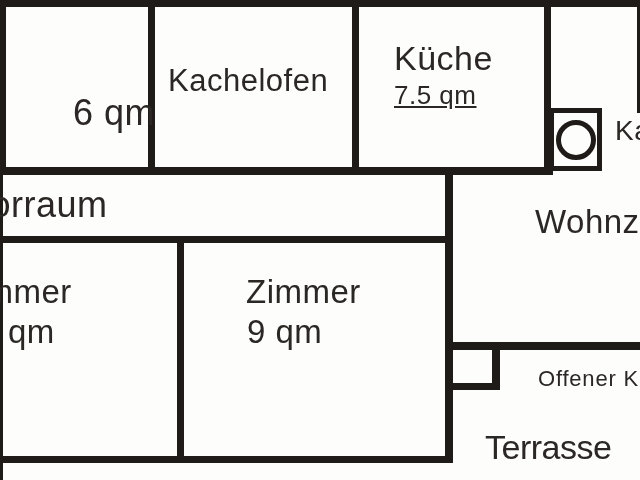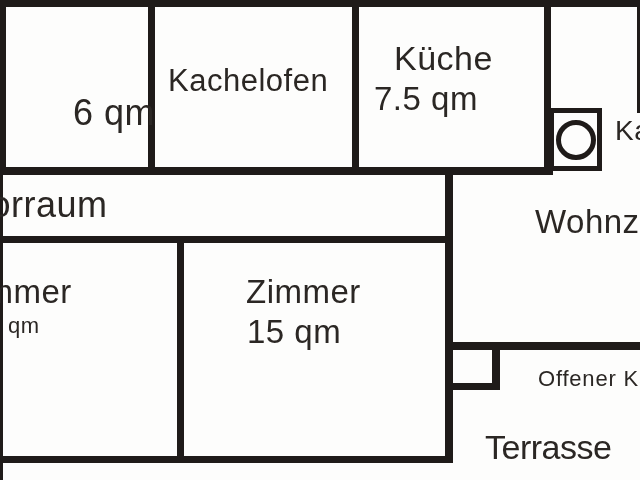--- a/index.html
+++ b/index.html
@@ -26,7 +26,7 @@
   .bad-area        { left: 29px;  top: 94px;  font-size: 36px; margin-left: 44px; }
   .stiegenhaus-name{ left: 168px; top: 64px;  font-size: 31px; }
   .kueche-name     { left: 394px; top: 40px;  font-size: 34px; }
-  .kueche-area     { left: 374px; top: 81px;  font-size: 33px; }
+  .kueche-area     { left: 394px; top: 81px;  font-size: 26px; text-decoration: underline; }
   .kachelofen-label{ left: 615px; top: 116px; font-size: 28px; }
   .vorraum-name    { left: -32px; top: 186px; font-size: 36px; }
   .wohnzimmer-name { left: 535px; top: 204px; font-size: 33px; }

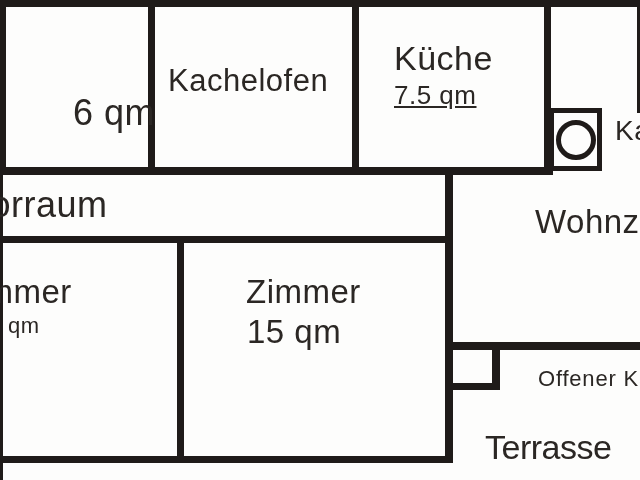--- a/index.html
+++ b/index.html
@@ -32,7 +32,7 @@
   .wohnzimmer-name { left: 535px; top: 204px; font-size: 33px; }
   .wohnzimmer-area { left: 536px; top: 246px; font-size: 33px; }
   .zimmer-left-name{ left: -43px; top: 274px; font-size: 33px; }
-  .zimmer-left-area{ left: 8px;   top: 314px; font-size: 22px; }
+  .zimmer-left-area{ left: 8px;   top: 314px; font-size: 33px; }
   .zimmer-name     { left: 246px; top: 274px; font-size: 33px; }
   .zimmer-area     { left: 247px; top: 314px; font-size: 33px; }
   .offener-kamin-label { left: 538px; top: 367px; font-size: 22px; letter-spacing: 0.8px; }

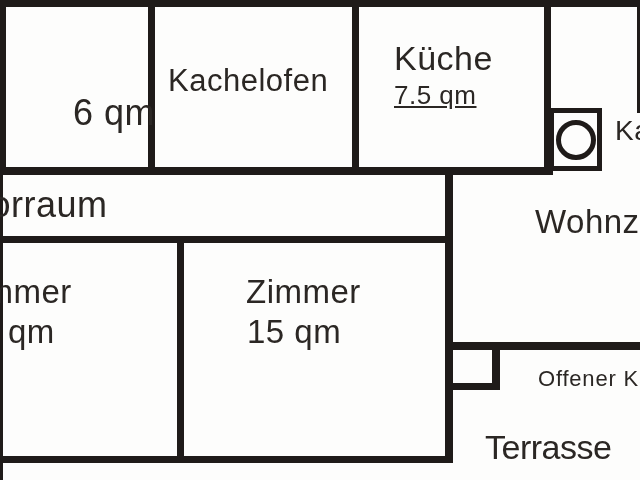--- a/index.html
+++ b/index.html
@@ -106,7 +106,7 @@
   <div class="label zimmer-left-name">Zimmer</div>
   <div class="label zimmer-left-area">qm</div>
   <div class="label zimmer-name">Zimmer</div>
-  <div class="label zimmer-area">15 qm</div>
+  <div class="label zimmer-area">9 qm</div>
   <div class="label offener-kamin-label">Offener Kamin</div>
   <div class="label terrasse-label">Terrasse</div>
 

